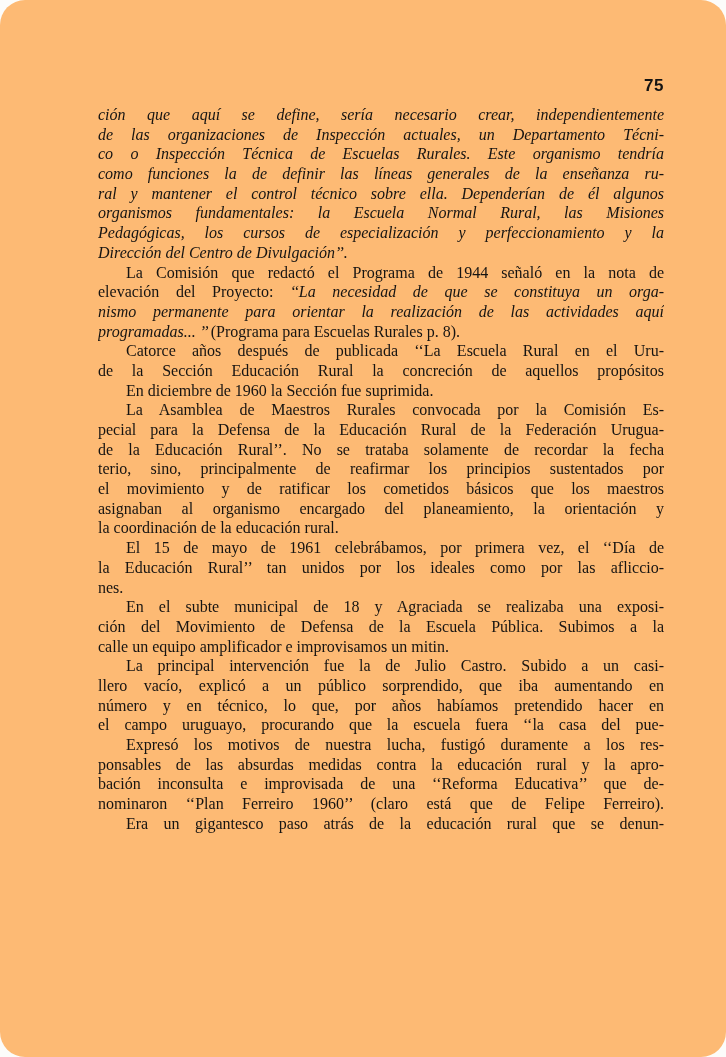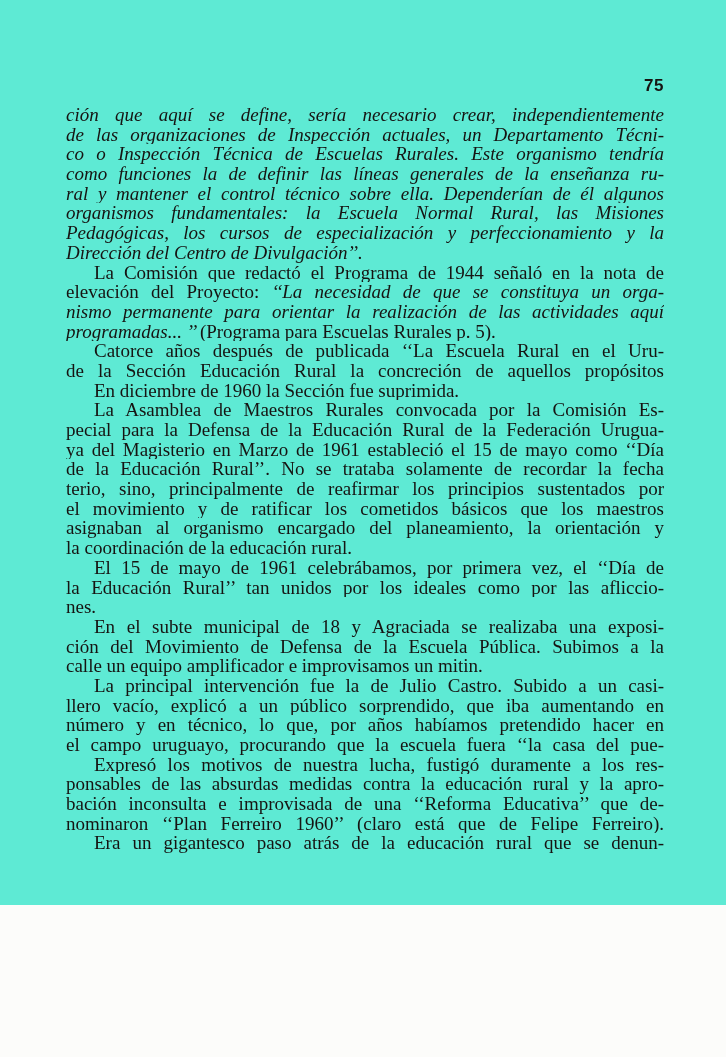--- a/index.html
+++ b/index.html
@@ -10,11 +10,12 @@
   .page {
     position: relative;
     width: 726px;
-    height: 905px;
-    background: #5eead4;
+    height: 1057px;
+    background: #fdba74;
     color: #161412;
     font-family: "Liberation Serif", "DejaVu Serif", serif;
     overflow: hidden;
+    border-radius: 25px;
   }
   .page-number {
     position: absolute;

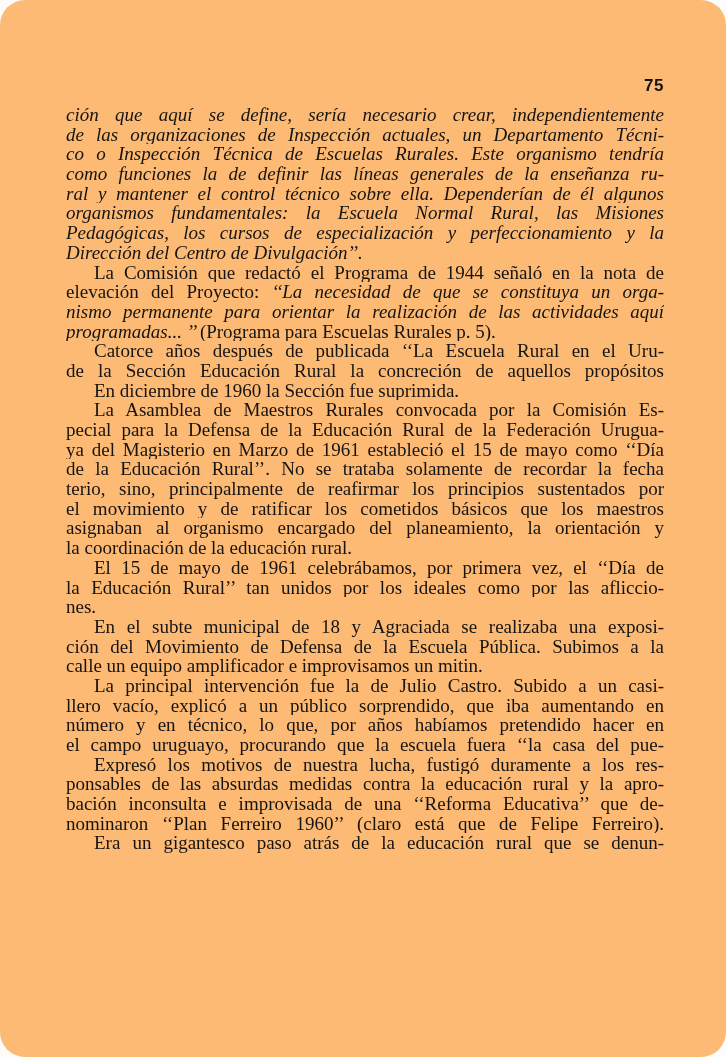--- a/index.html
+++ b/index.html
@@ -35,12 +35,13 @@
     width: 598px;
   }
   .line {
-    font-size: 19px;
+    font-size: 16px;
     line-height: 19.7px;
     height: 19.7px;
     text-align: justify;
     text-align-last: justify;
     overflow: hidden;
+    margin-left: 32px;
   }
   .line.plast {
     text-align-last: left;

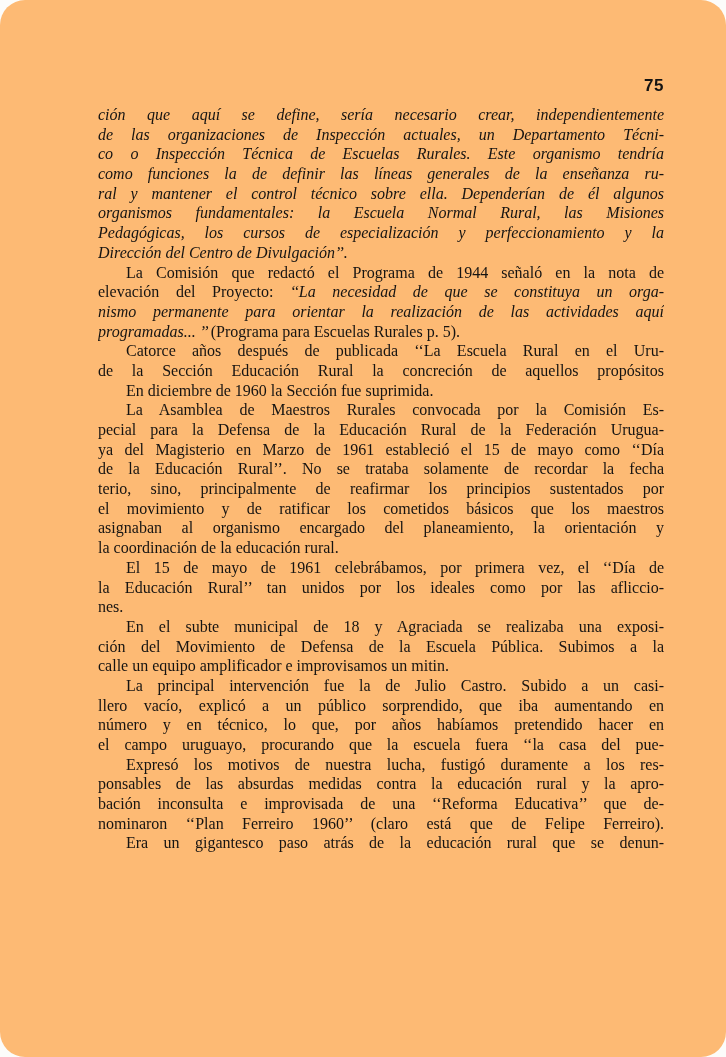--- a/index.html
+++ b/index.html
@@ -73,7 +73,7 @@
         <div class="line ind"><span>La Comisión que redactó el Programa de 1944 señaló en la nota de</span></div>
         <div class="line"><span>elevación del Proyecto: </span><span class="it">‘‘La necesidad de que se constituya un orga-</span></div>
         <div class="line"><span class="it">nismo permanente para orientar la realización de las actividades aquí</span></div>
-        <div class="line plast"><span class="it">programadas... ’’ </span><span>(Programa para Escuelas Rurales p. 5).</span></div>
+        <div class="line plast"><span class="it">programadas... ’’ </span><span>(Programa para Escuelas Rurales p. 8).</span></div>
       </div>
       <div class="para">
         <div class="line ind"><span>Catorce años después de publicada ‘‘La Escuela Rural en el Uru-</span></div>

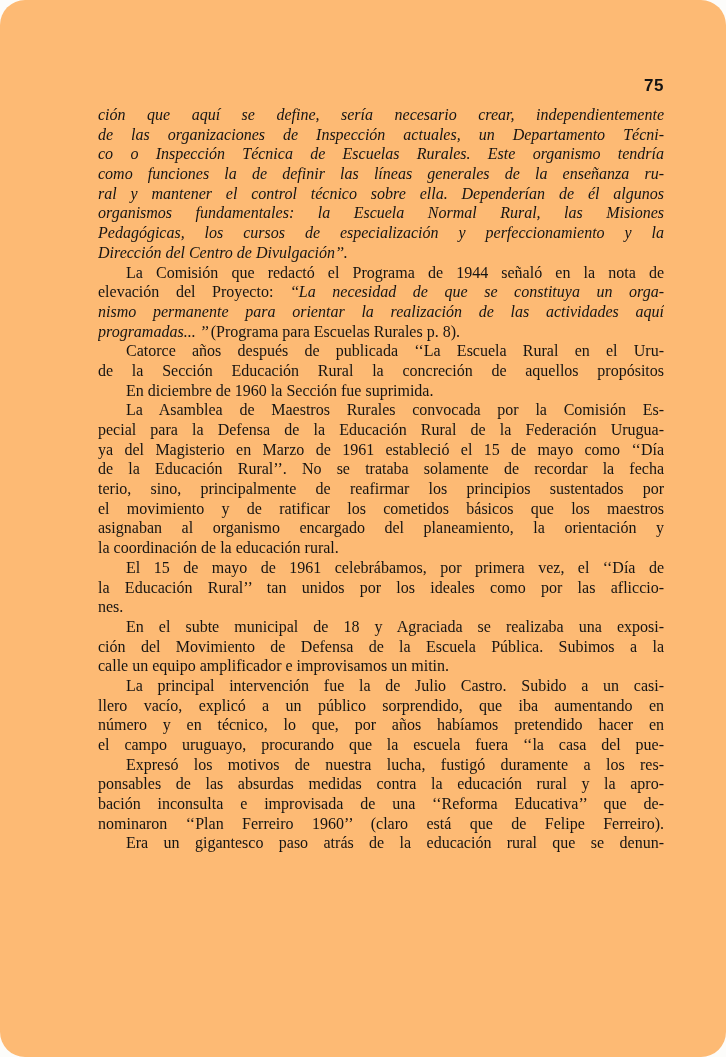--- a/index.html
+++ b/index.html
@@ -85,7 +85,6 @@
       <div class="para">
         <div class="line ind"><span>La Asamblea de Maestros Rurales convocada por la Comisión Es-</span></div>
         <div class="line"><span>pecial para la Defensa de la Educación Rural de la Federación Urugua-</span></div>
-        <div class="line"><span>ya del Magisterio en Marzo de 1961 estableció el 15 de mayo como ‘‘Día</span></div>
         <div class="line"><span>de la Educación Rural’’. No se trataba solamente de recordar la fecha</span></div>
         <div class="line"><span>terio, sino, principalmente de reafirmar los principios sustentados por</span></div>
         <div class="line"><span>el movimiento y de ratificar los cometidos básicos que los maestros</span></div>

